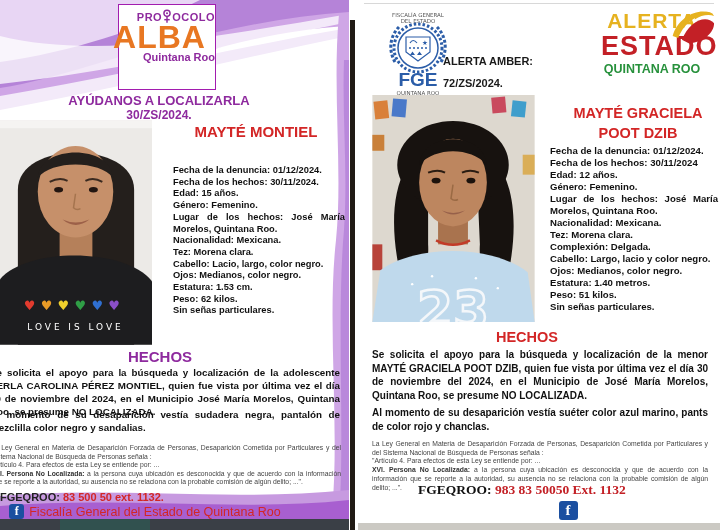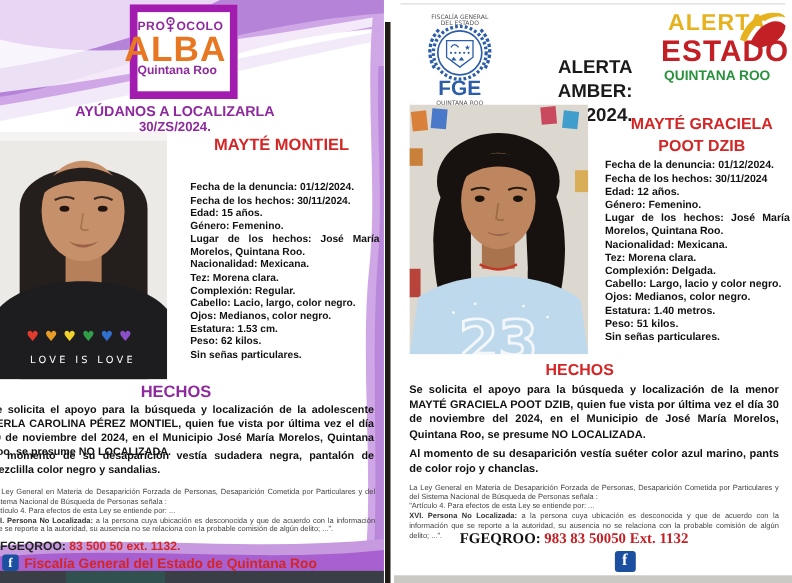--- a/index.html
+++ b/index.html
@@ -10,8 +10,8 @@
   
   #poster-left{left:0;top:0;width:349px;height:530px;background:#fff;overflow:hidden;}
   #poster-left svg.bg{position:absolute;left:0;top:0;width:349px;height:530px;}
-  .alba-box{left:118px;top:4px;width:98px;height:86px;background:#fff;border:7px solid #a21caf;
-            text-align:left;padding-top:4px;box-sizing:border-box;}
+  .alba-box{left:118px;top:4px;width:98px;height:86px;background:#fff;border:1px solid #a21caf;
+            text-align:right;padding-top:4px;box-sizing:border-box;}
   .alba-proto{color:#8e2a9e;font-weight:bold;font-size:11px;letter-spacing:.5px;line-height:14px;}
   .alba-title{color:#e87722;font-weight:bold;font-size:32px;line-height:24px;letter-spacing:1px;
               display:flex;align-items:center;justify-content:center;gap:15px;}

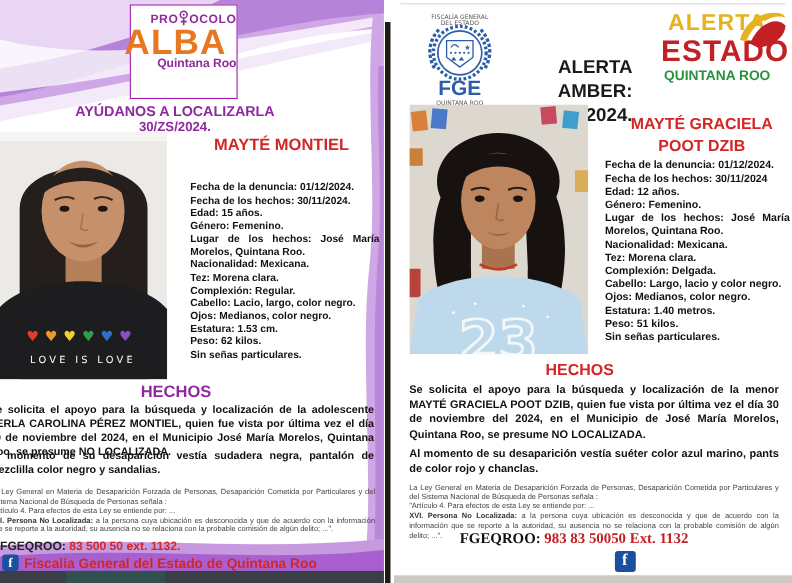--- a/index.html
+++ b/index.html
@@ -42,8 +42,8 @@
   #poster-right{left:358px;top:0;width:362px;height:530px;background:#fff;overflow:hidden;}
   .r-topline{left:6px;top:3px;width:350px;height:0;border-top:1px solid #d8d8d8;}
   #fge-logo{left:14px;top:8px;width:92px;height:92px;}
-  .r-title{left:85px;top:50px;width:132px;text-align:right;color:#1a1a1a;font-weight:bold;
-           font-size:17px;line-height:22px;}
+  .r-title{left:85px;top:50px;width:132px;text-align:left;color:#1a1a1a;font-weight:bold;
+           font-size:11px;line-height:22px;}
   .amber-box{left:243px;top:10px;width:102px;text-align:center;line-height:1;}
   .amber-l1{color:#e6b21f;font-weight:bold;font-size:21px;letter-spacing:1px;}
   .amber-l2{color:#c32026;font-weight:bold;font-size:27px;letter-spacing:1px;margin-top:2px;}

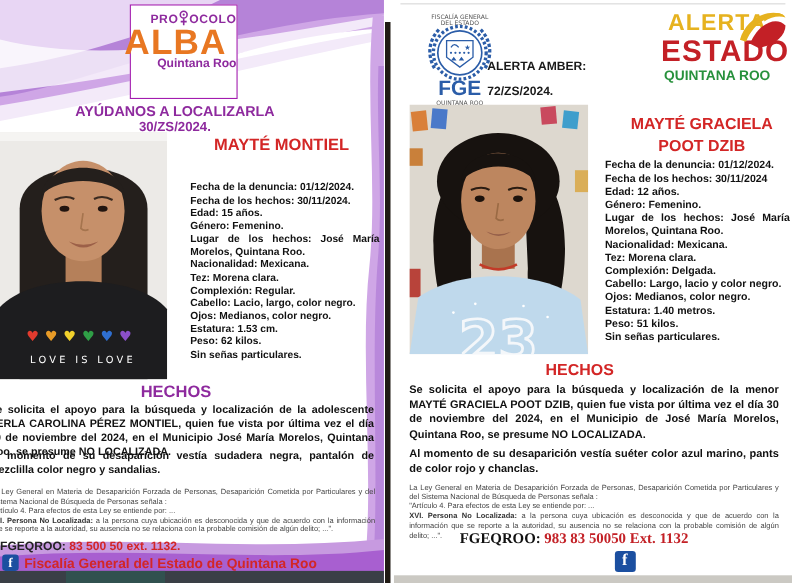--- a/index.html
+++ b/index.html
@@ -147,7 +147,6 @@
       <div>Lugar de los hechos: José María Morelos, Quintana Roo.</div>
       <div>Nacionalidad: Mexicana.</div>
       <div>Tez: Morena clara.</div>
-      <div>Complexión: Regular.</div>
       <div>Cabello: Lacio, largo, color negro.</div>
       <div>Ojos: Medianos, color negro.</div>
       <div>Estatura: 1.53 cm.</div>

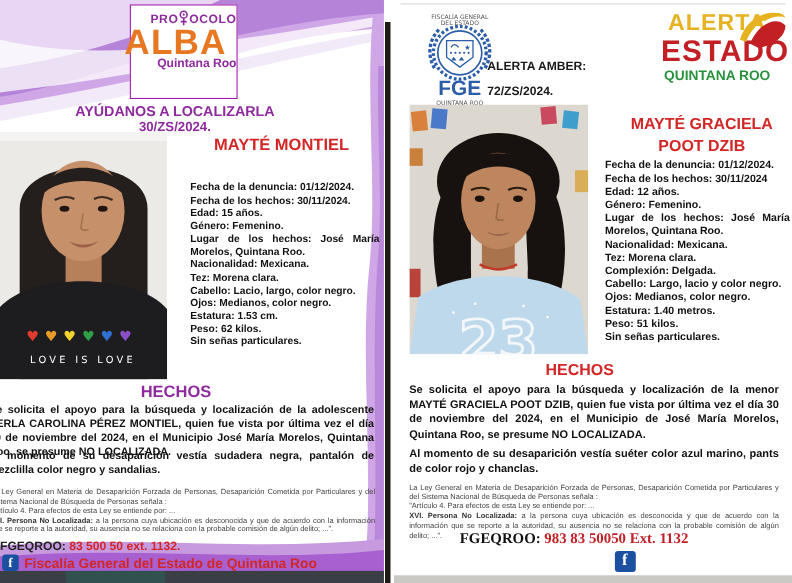--- a/index.html
+++ b/index.html
@@ -33,7 +33,7 @@
   .l-fb{left:0;top:504px;width:290px;display:flex;align-items:center;justify-content:center;gap:5px;}
   .fb-icon{width:15px;height:15px;background:#1b4fa0;border-radius:3px;color:#fff;font-weight:bold;
            font-size:12px;line-height:15px;text-align:center;font-family:"Liberation Serif",serif;flex:0 0 auto;}
-  .l-fb .txt{color:#d32626;font-weight:bold;font-size:12.5px;white-space:nowrap;text-align:center;}
+  .l-fb .txt{color:#d32626;font-weight:normal;font-size:12.5px;white-space:nowrap;text-align:center;}
 
   
   #separator{left:350px;top:20px;width:5px;height:510px;background:#201a14;}

